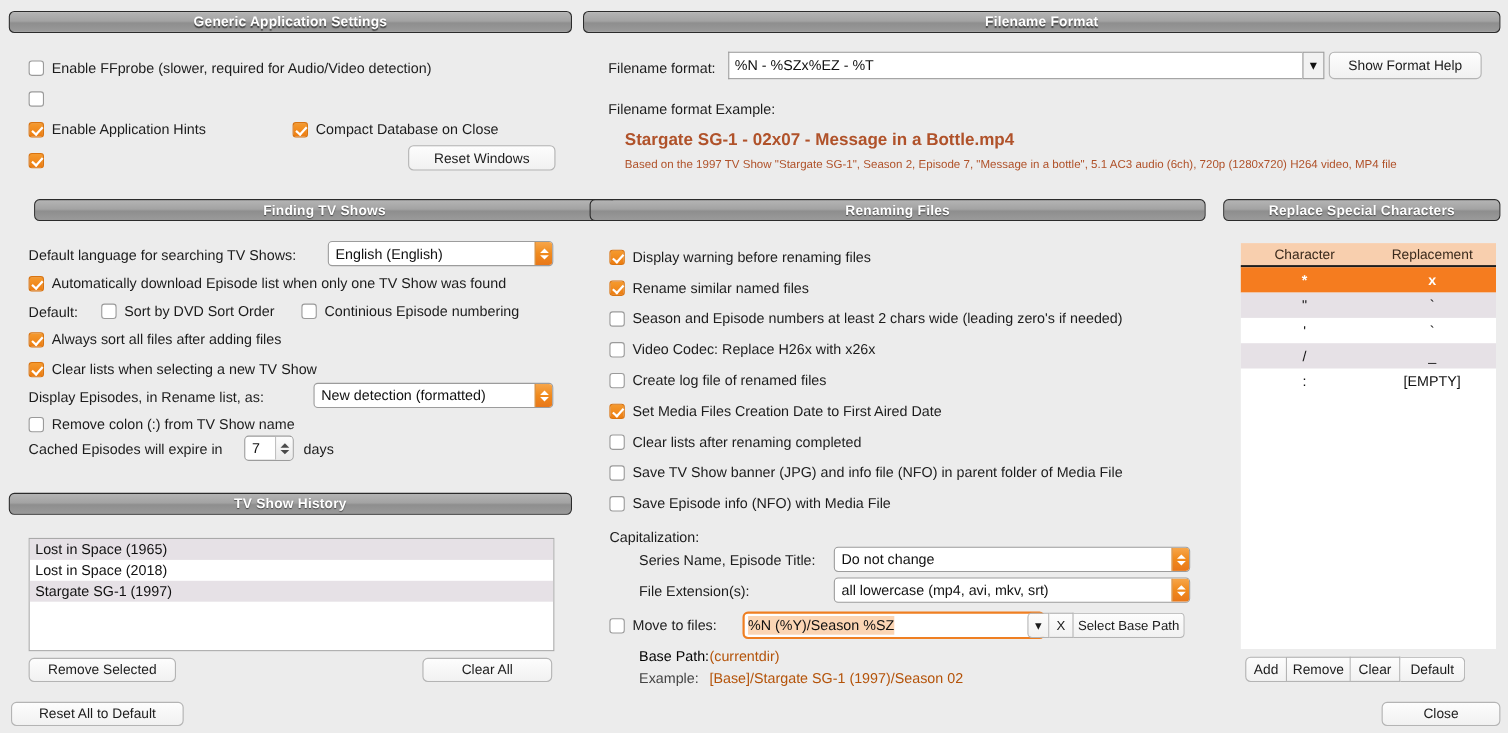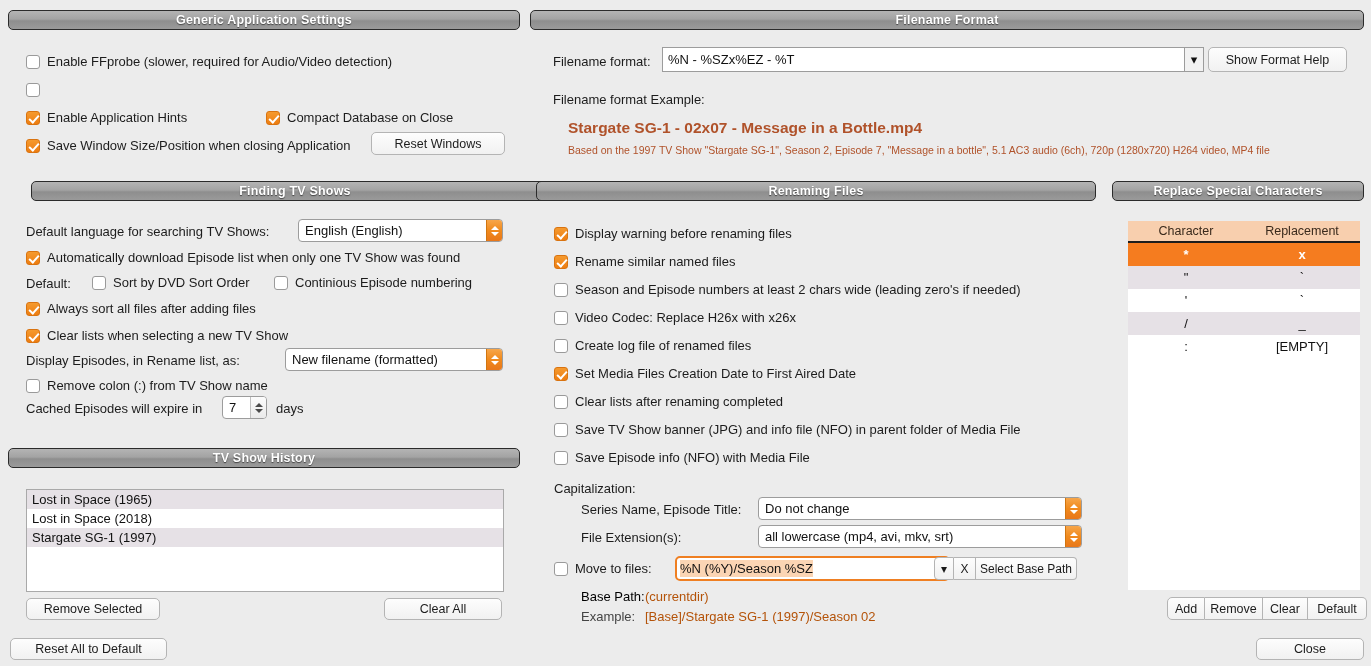--- a/index.html
+++ b/index.html
@@ -230,7 +230,6 @@
 <div class="panel" style="left:26px; top:137px;">
   <div class="cb-row" style="height:17px;">
     <span class="cbox on"></span>
-    <span class="cb-label">Save Window Size/Position when closing Application</span>
   </div>
 </div>
 <div class="btn panel" style="left:371px; top:132px; width:134px; height:23px;">Reset Windows</div>

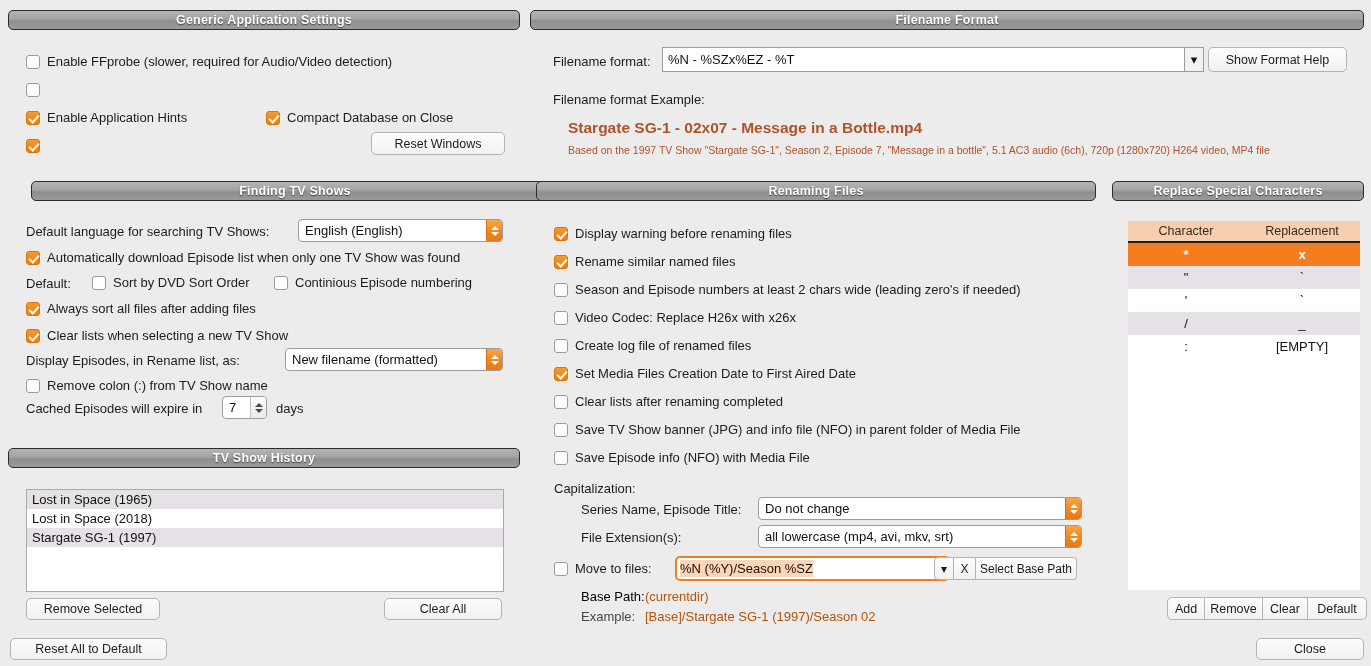--- a/index.html
+++ b/index.html
@@ -283,7 +283,7 @@
 
 <div class="panel lbl" style="left:26px; top:353px;">Display Episodes, in Rename list, as:</div>
 <div class="combo panel" style="left:285px; top:348px; width:218px;">
-  <div class="val">New filename (formatted)</div>
+  <div class="val">New detection (formatted)</div>
   <div class="spin">
       <i class="up"></i>
       <i class="down"></i>

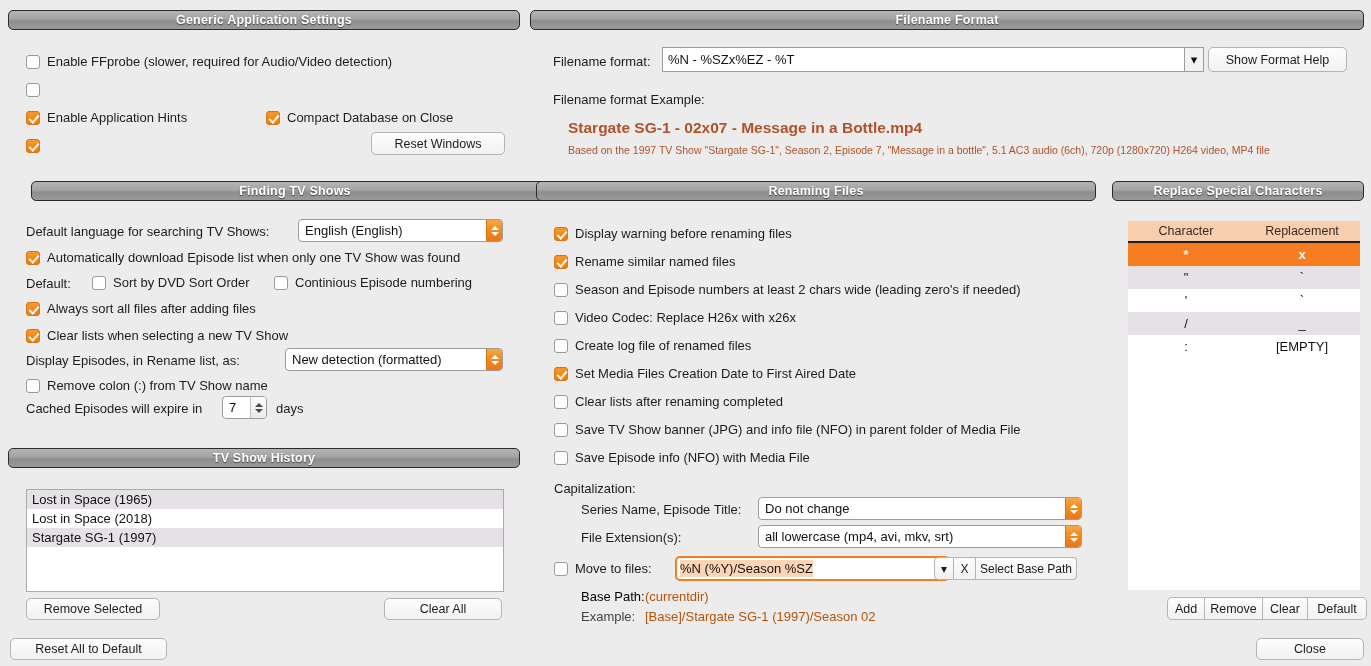--- a/index.html
+++ b/index.html
@@ -466,7 +466,7 @@
 </div>
 
 <div class="panel" style="left:1132px; top:597px; display:flex;">
-  <div class="btn" style="width:38px; height:23px; border-radius:5px 0 0 5px;margin-left:35px;">Add</div>
+  <div class="btn" style="width:38px; height:23px; border-radius:5px 0 0 5px;">Add</div>
   <div class="btn" style="width:58px; height:23px; border-radius:0; border-left:0;">Remove</div>
   <div class="btn" style="width:45px; height:23px; border-radius:0; border-left:0;">Clear</div>
   <div class="btn" style="width:59px; height:23px; border-radius:0 5px 5px 0; border-left:0;">Default</div>

